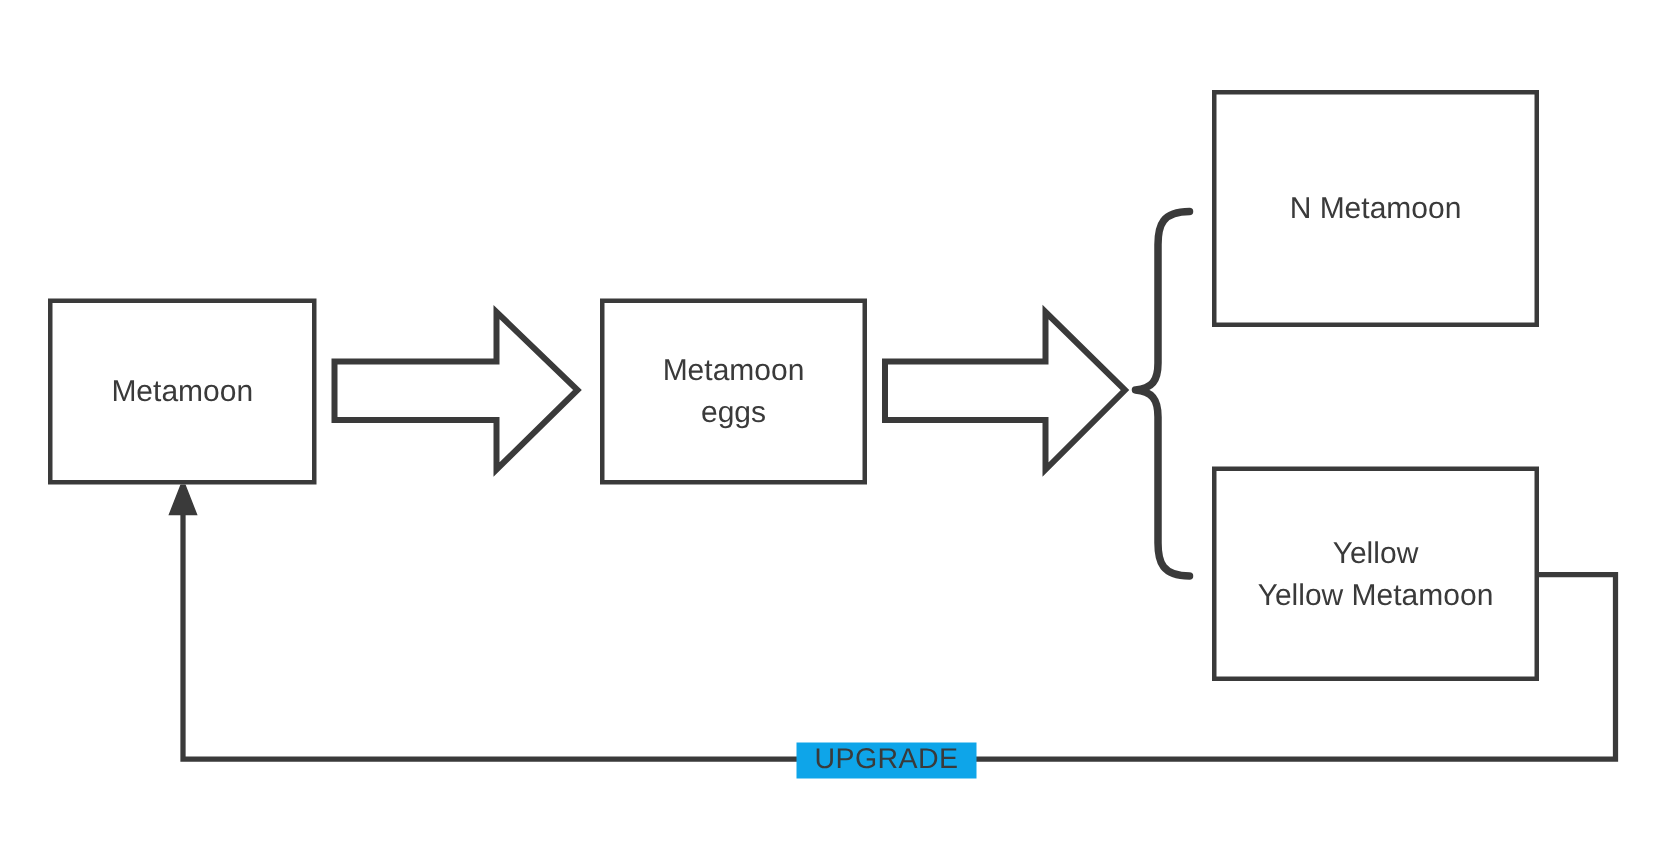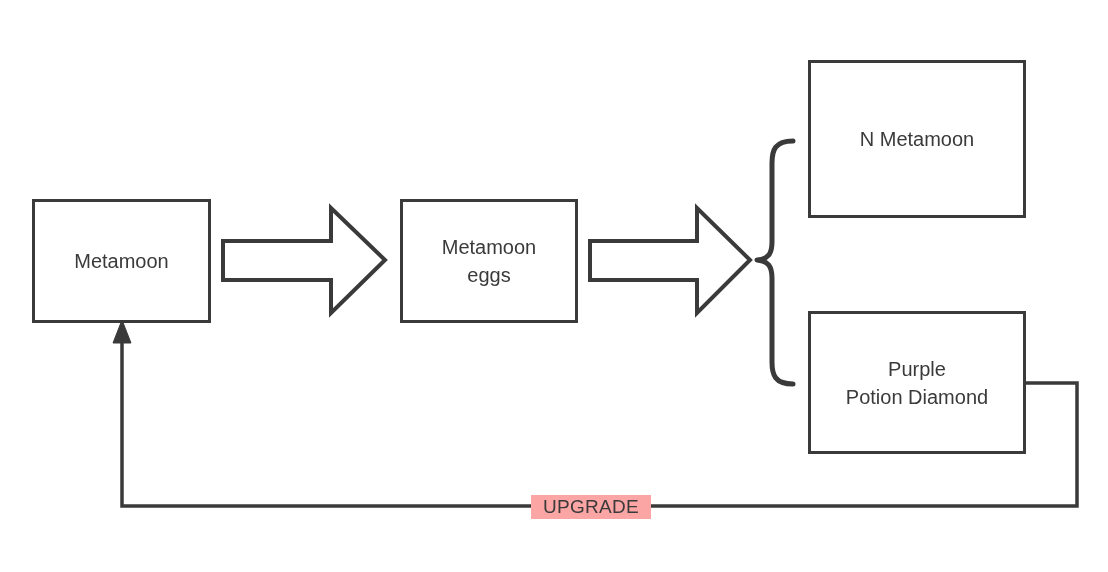--- a/index.html
+++ b/index.html
@@ -121,7 +121,7 @@
   </div>
 
   <div id="box-items" class="node-box">
-    <span class="node-line">Purple</span>
+    <span class="node-line">Yellow</span>
     <span class="node-line">Potion Diamond</span>
   </div>
 

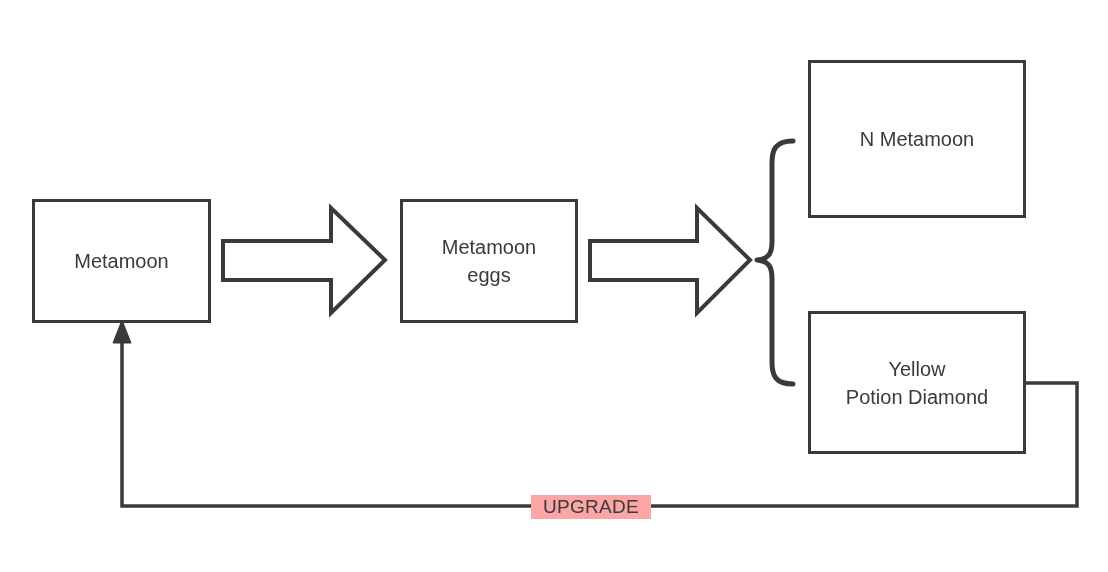--- a/index.html
+++ b/index.html
@@ -122,7 +122,7 @@
 
   <div id="box-items" class="node-box">
     <span class="node-line">Yellow</span>
-    <span class="node-line">Potion Diamond</span>
+    <span class="node-line">Yellow Metamoon</span>
   </div>
 
   <div id="upgrade-label">UPGRADE</div>

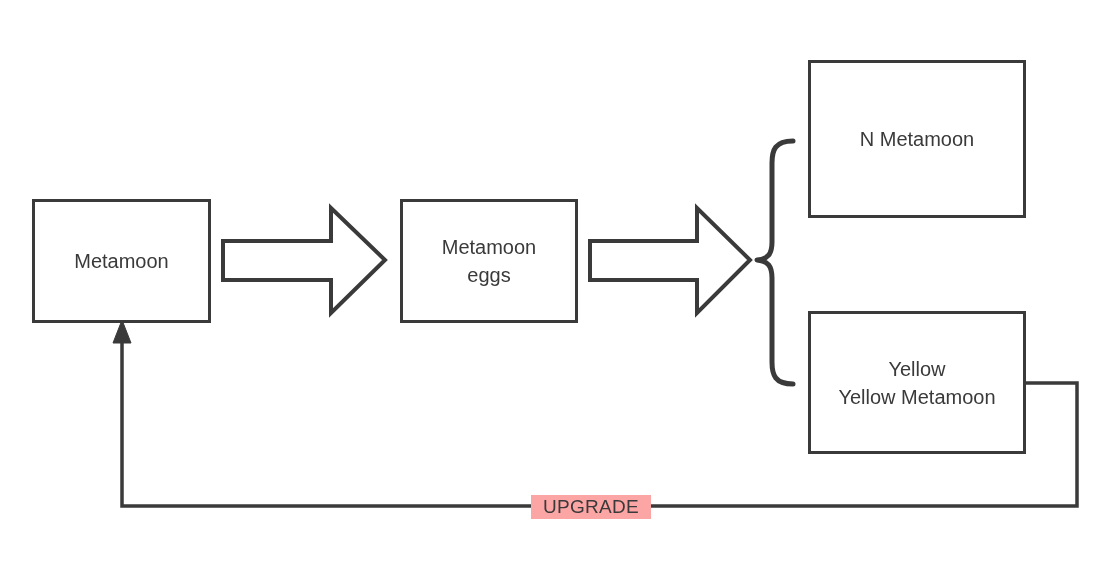--- a/index.html
+++ b/index.html
@@ -74,7 +74,7 @@
     top: 495px;
     width: 120px;
     text-align: center;
-    background: #fca5a5;
+    background: #0ea5e9;
     color: #3a3a3a;
     font-size: 19px;
     line-height: 24px;

